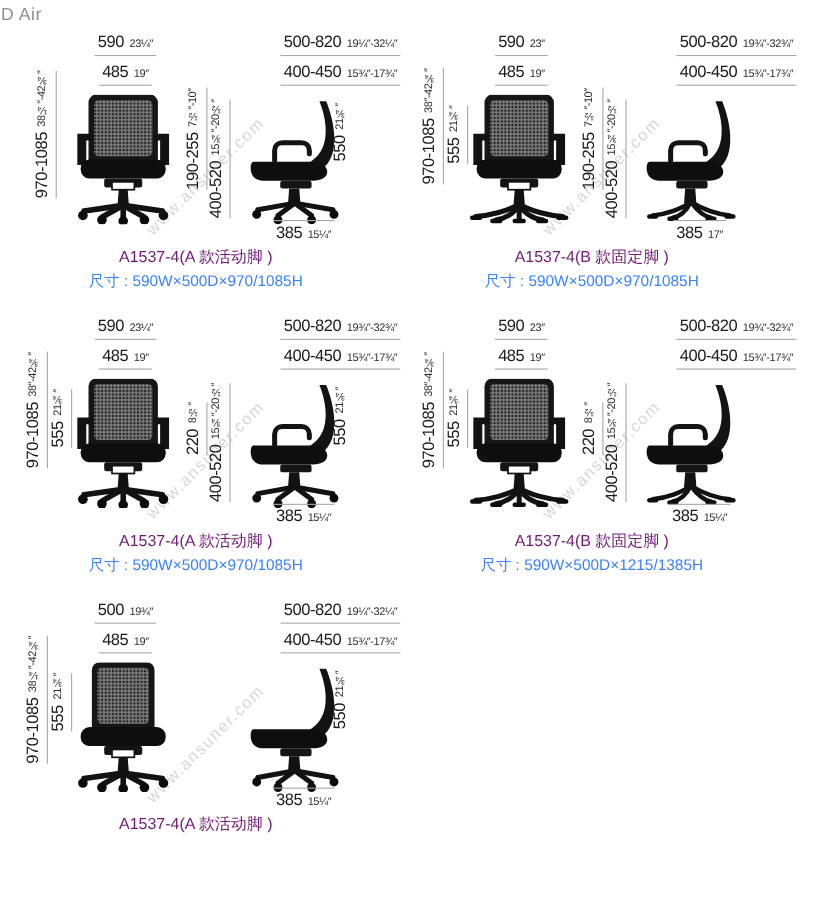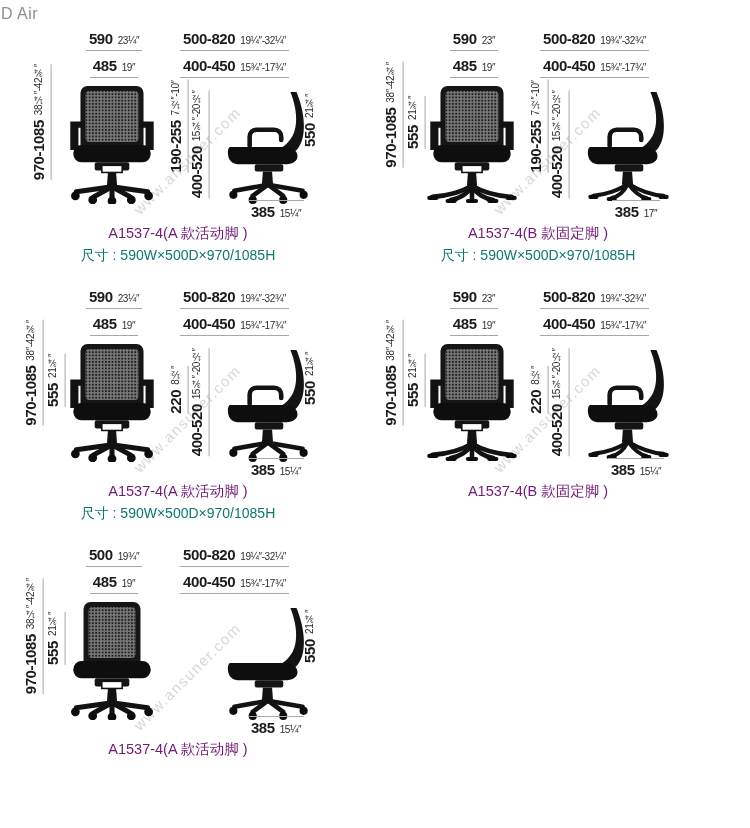--- a/index.html
+++ b/index.html
@@ -20,7 +20,7 @@
     border-bottom:1px solid #a8a8a8; padding:0 3px 2px;
   }
   .hdim.line-above { border-bottom:none; border-top:1px solid #a8a8a8; padding:2px 3px 0; }
-  .mm { font-weight:700; font-size:15px; color:#1b1b1b; letter-spacing:-0.4px; }
+  .mm { font-weight:400; font-size:15px; color:#1b1b1b; letter-spacing:-0.4px; }
   .in { font-weight:400; font-size:10px; color:#2d2d2d; letter-spacing:-0.4px; margin-inline-start:5px; }
 
   .front-labels { position:absolute; left:16px; top:0; width:136px; text-align:center; }

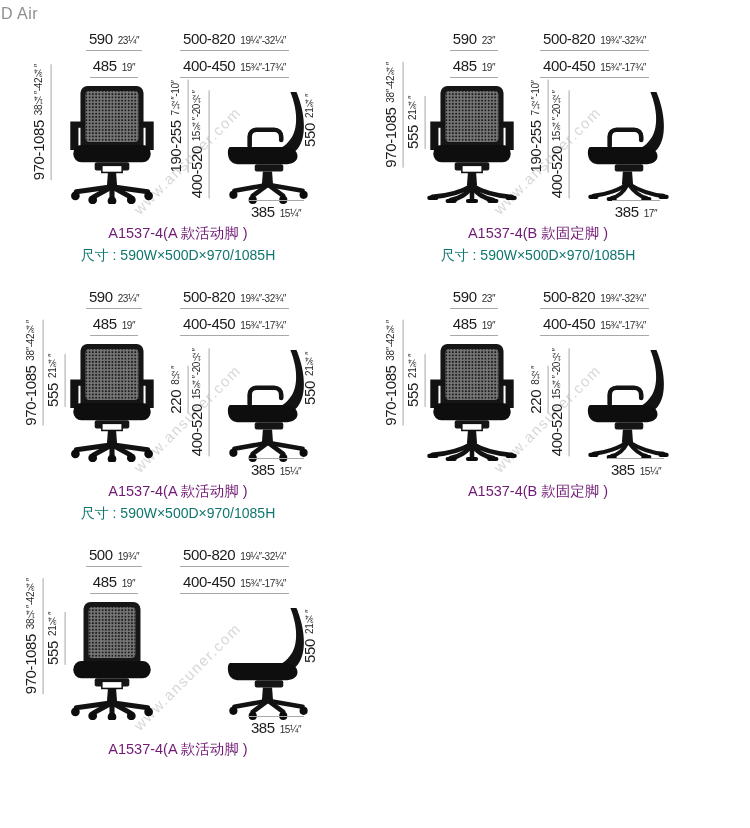--- a/index.html
+++ b/index.html
@@ -24,7 +24,7 @@
   .in { font-weight:400; font-size:10px; color:#2d2d2d; letter-spacing:-0.4px; margin-inline-start:5px; }
 
   .front-labels { position:absolute; left:16px; top:0; width:136px; text-align:center; }
-  .side-labels  { position:absolute; left:150px; top:0; width:184px; text-align:left; }
+  .side-labels  { position:absolute; left:150px; top:0; width:184px; text-align:right; }
   .front-labels .row, .side-labels .row { height:22px; margin-bottom:5px; }
 
   

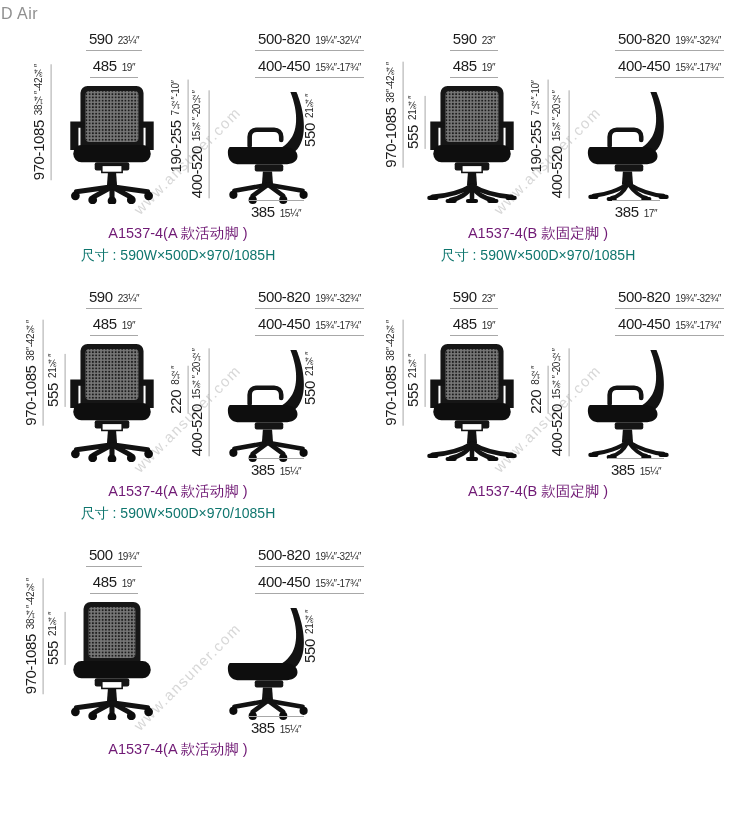--- a/index.html
+++ b/index.html
@@ -44,7 +44,7 @@
   }
   .size-line {
     position:absolute; top:217px; left:0; width:296px; text-align:center;
-    color:#0f766e; font-size:14px;
+    color:#3b82f6; font-size:14px;
   }
   .chair { position:absolute; }
   .chair.front { left:34px; top:56px; width:96px; height:118px; }

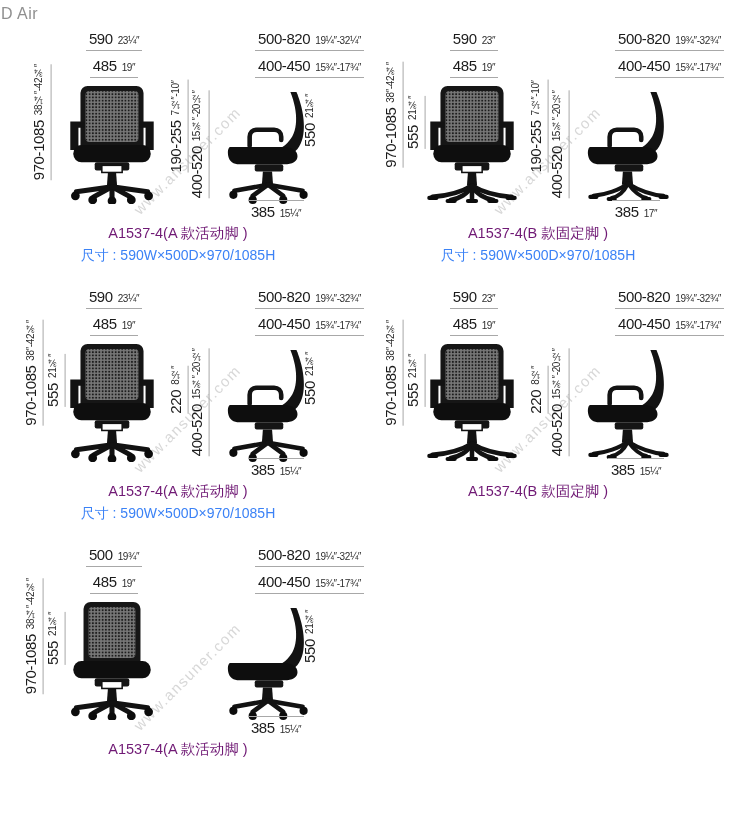--- a/index.html
+++ b/index.html
@@ -288,6 +288,7 @@
     </svg>
   <div class="bottom-dim"><span class="hdim line-above"><span class="mm">385</span><span class="in">15¼″</span></span></div>
   <div class="caption">A1537-4(B 款固定脚 )</div>
+  <div class="size-line">尺寸 : 590W×500D×1215/1385H</div>
 </section>
 
 <section class="panel" style="left:30px; top:546px;">

